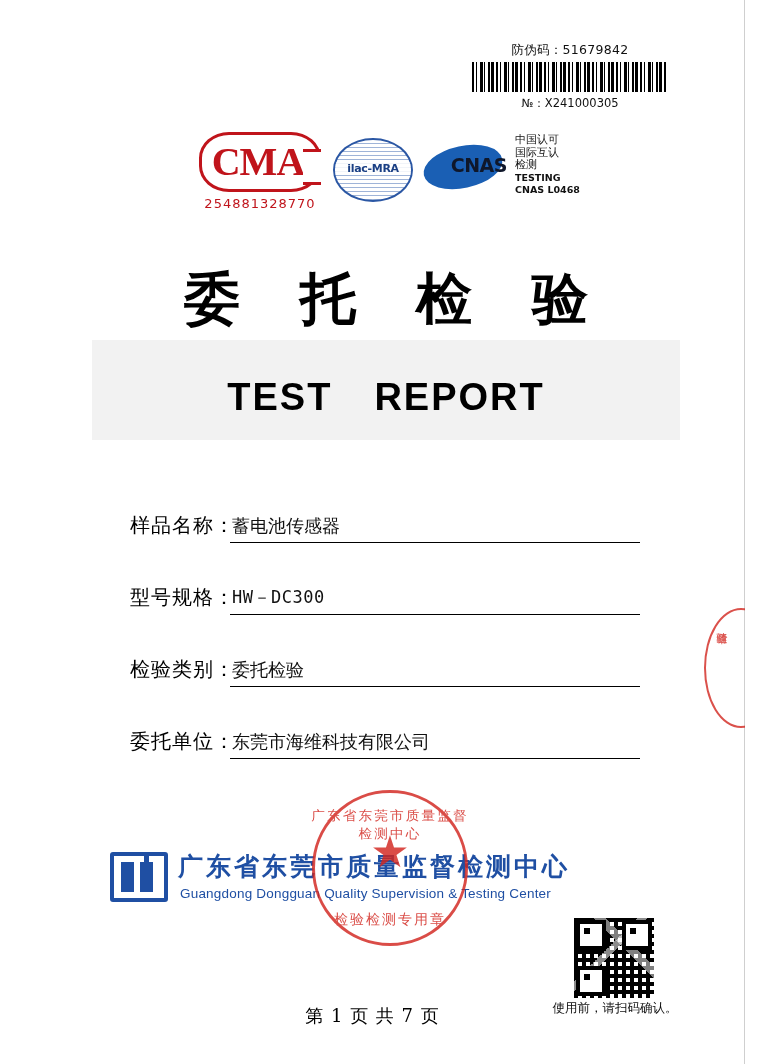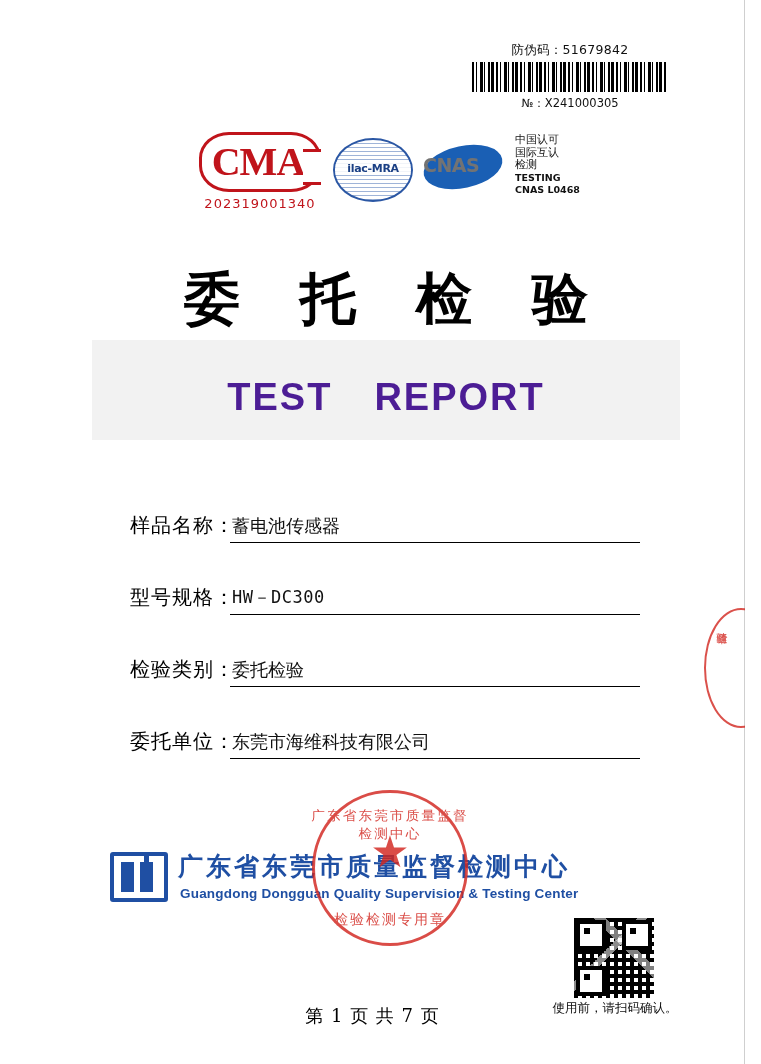--- a/index.html
+++ b/index.html
@@ -159,11 +159,11 @@
     position: absolute;
     left: 0; top: 12px;
     width: 84px;
-    text-align: left;
+    text-align: right;
     font-family: "DejaVu Sans", sans-serif;
     font-size: 19px;
     font-weight: bold;
-    color: #737373;
+    color: #0f172a;
     letter-spacing: -0.5px;
   }
   .cnas-lines {

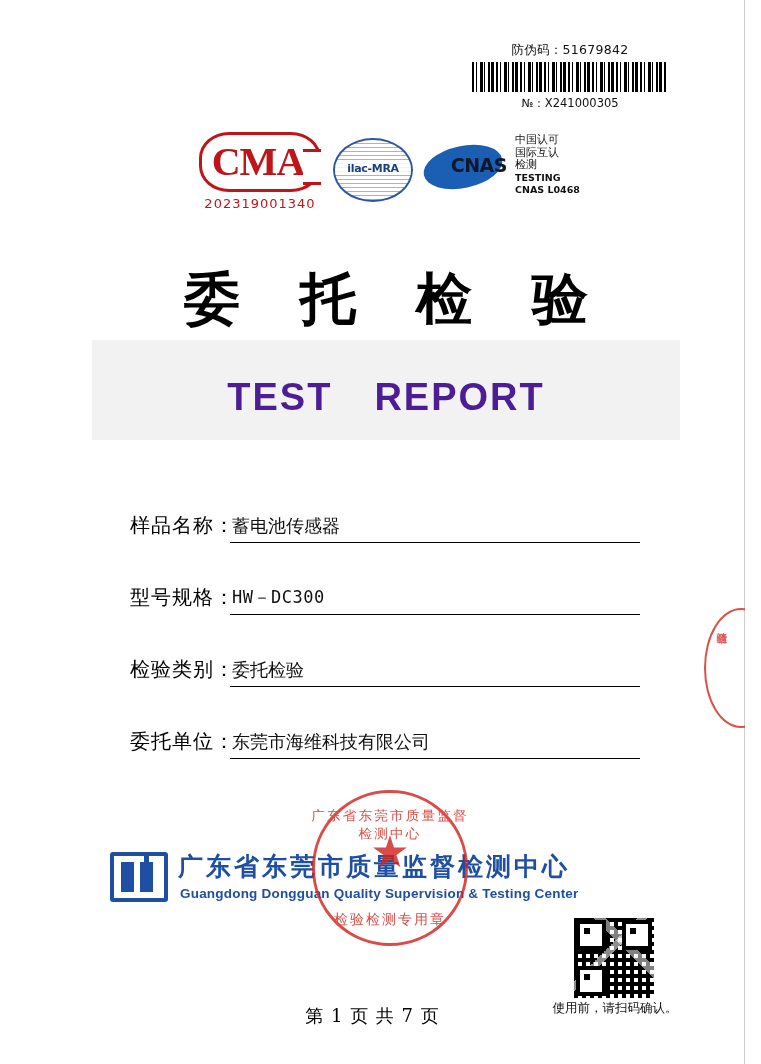--- a/index.html
+++ b/index.html
@@ -441,7 +441,7 @@
   <div class="logos">
     <div class="cma-wrap">
       <div class="cma-mark">CMA</div>
-      <div class="cma-num">202319001340</div>
+      <div class="cma-num">254881328770</div>
     </div>
 
     <div class="ilac-wrap">

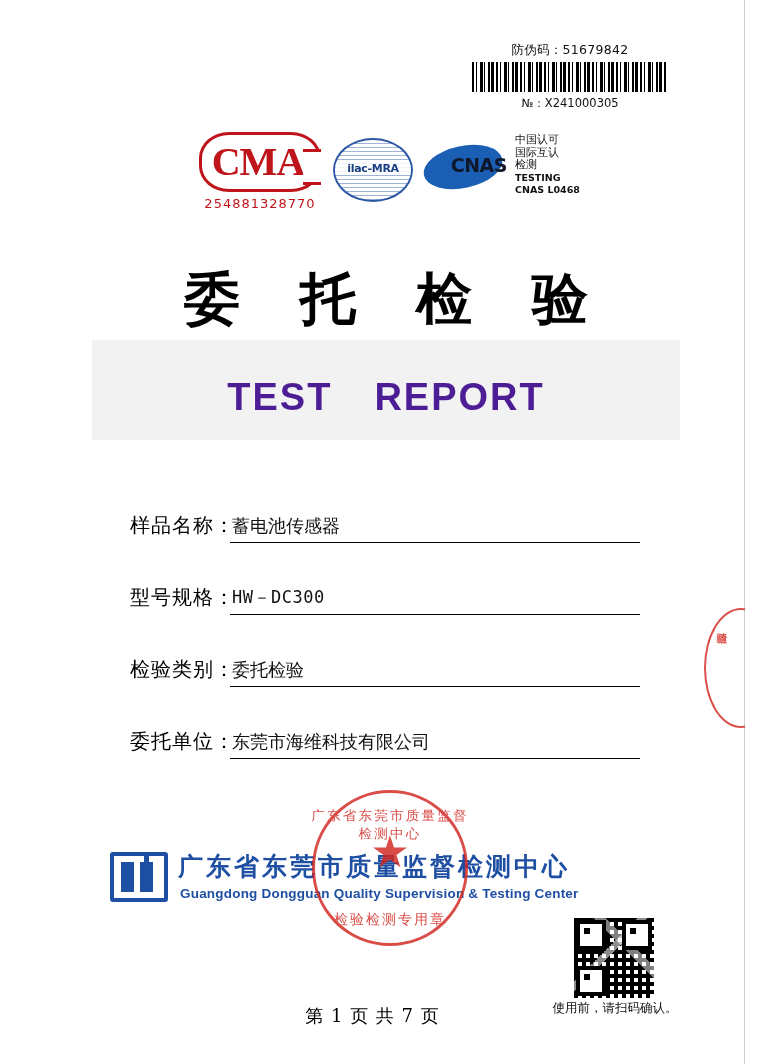--- a/index.html
+++ b/index.html
@@ -204,7 +204,7 @@
     font-family: "Liberation Sans", sans-serif;
     font-weight: bold;
     font-size: 38px;
-    color: #4c1d95;
+    color: #000000;
     letter-spacing: 2px;
   }
   .title-en .gap { display: inline-block; width: 42px; }

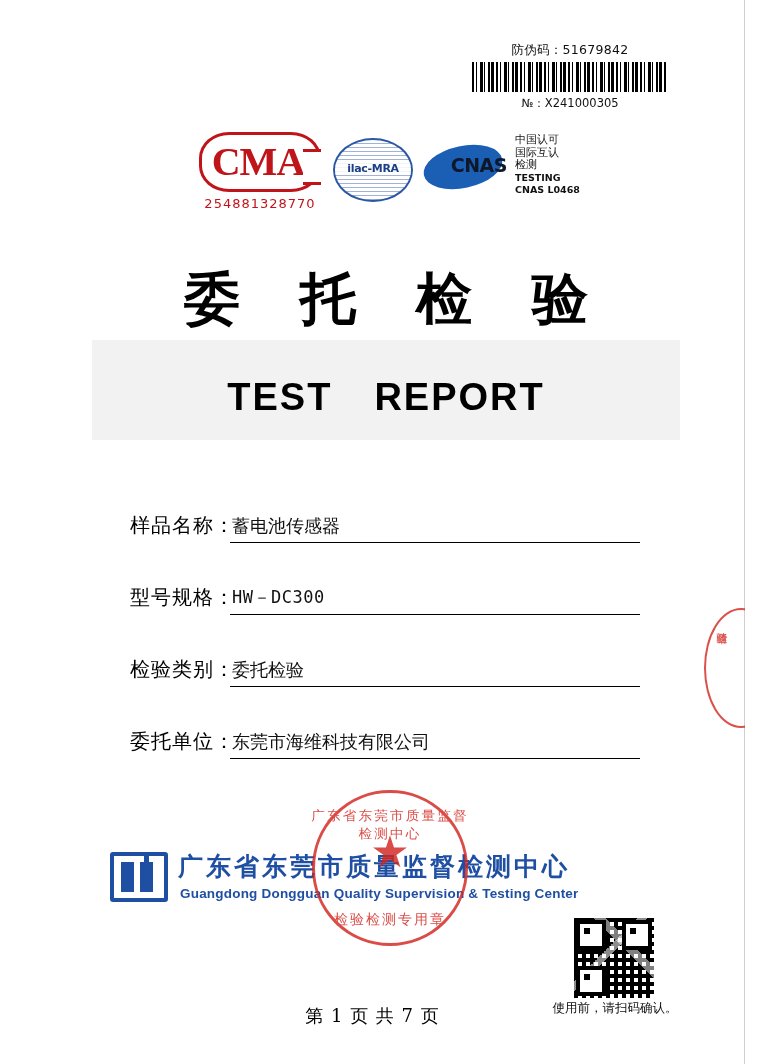--- a/index.html
+++ b/index.html
@@ -291,7 +291,7 @@
     position: absolute;
     left: 70px; top: 38px;
     font-family: "Liberation Sans", sans-serif;
-    font-weight: bold;
+    font-weight: normal;
     font-size: 13.5px;
     color: #1f4fa3;
     letter-spacing: 0.2px;

